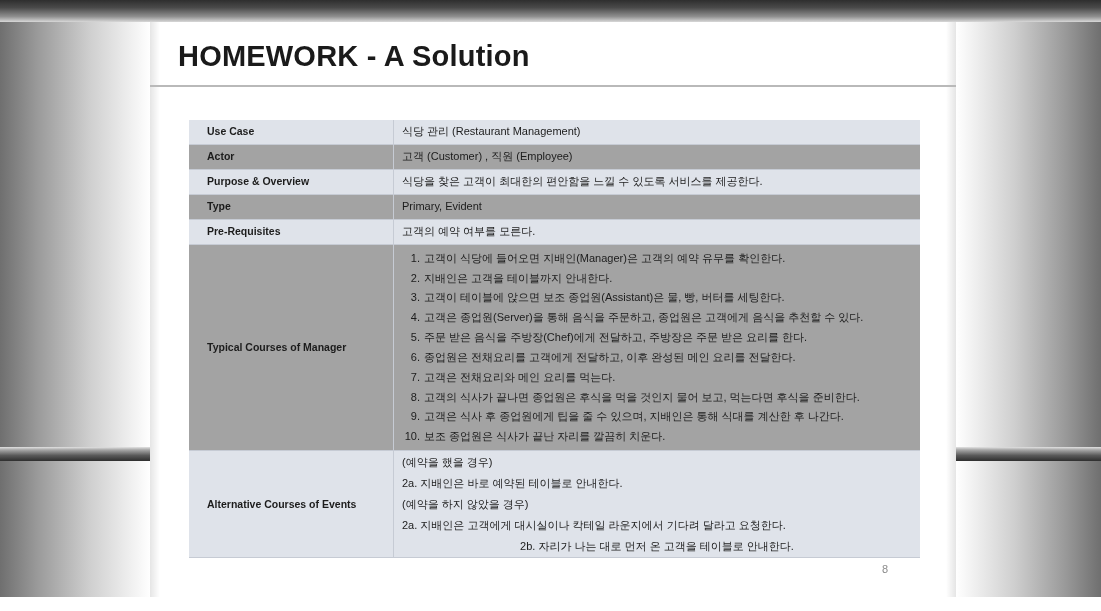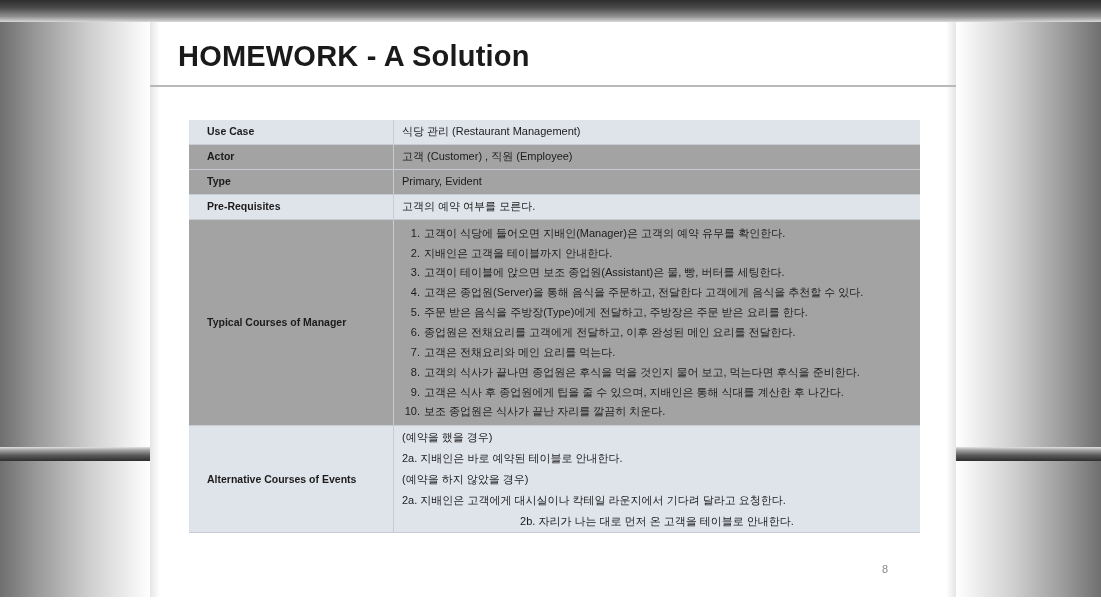--- a/index.html
+++ b/index.html
@@ -194,6 +194,10 @@
         <tr class="plain row-sep">
           <td class="label">Actor</td>
           <td class="single-line">고객 (Customer) , 직원 (Employee)</td>
+        </tr>
+        <tr class="shade row-sep">
+          <td class="label">Purpose &amp; Overview</td>
+          <td class="single-line">식당을 찾은 고객이 최대한의 편안함을 느낄 수 있도록 서비스를 제공한다.</td>
         </tr>
         <tr class="plain row-sep">
           <td class="label">Type</td>

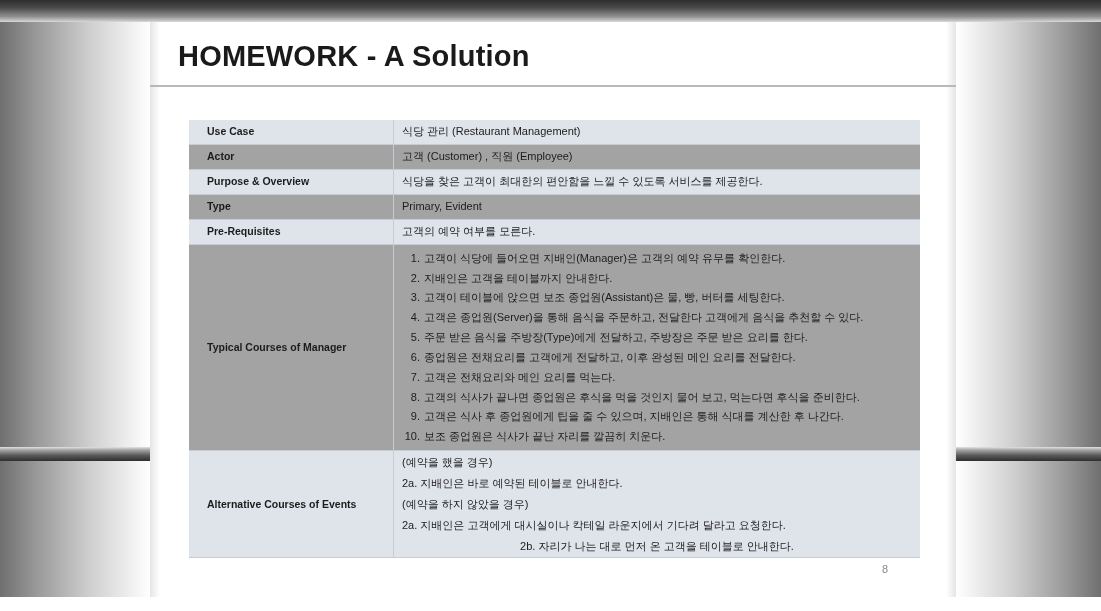--- a/index.html
+++ b/index.html
@@ -214,7 +214,7 @@
               <li>고객이 식당에 들어오면 지배인(Manager)은 고객의 예약 유무를 확인한다.</li>
               <li>지배인은 고객을 테이블까지 안내한다.</li>
               <li>고객이 테이블에 앉으면 보조 종업원(Assistant)은 물, 빵, 버터를 세팅한다.</li>
-              <li>고객은 종업원(Server)을 통해 음식을 주문하고, 전달한다 고객에게 음식을 추천할 수 있다.</li>
+              <li>고객은 종업원(Server)을 통해 음식을 주문하고, 종업원은 고객에게 음식을 추천할 수 있다.</li>
               <li>주문 받은 음식을 주방장(Type)에게 전달하고, 주방장은 주문 받은 요리를 한다.</li>
               <li>종업원은 전채요리를 고객에게 전달하고, 이후 완성된 메인 요리를 전달한다.</li>
               <li>고객은 전채요리와 메인 요리를 먹는다.</li>

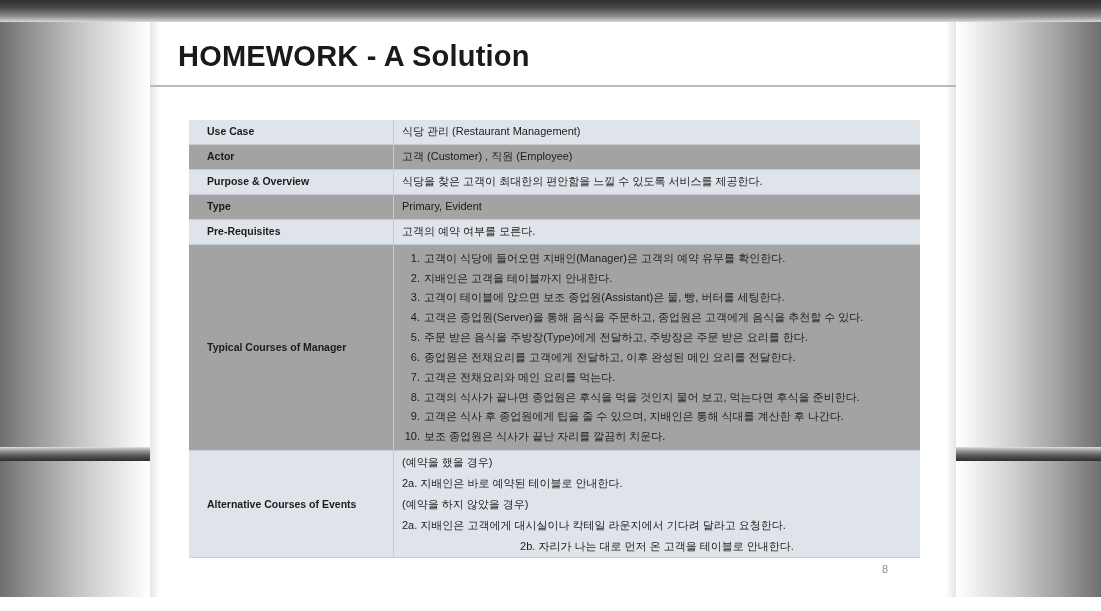--- a/index.html
+++ b/index.html
@@ -215,7 +215,7 @@
               <li>지배인은 고객을 테이블까지 안내한다.</li>
               <li>고객이 테이블에 앉으면 보조 종업원(Assistant)은 물, 빵, 버터를 세팅한다.</li>
               <li>고객은 종업원(Server)을 통해 음식을 주문하고, 종업원은 고객에게 음식을 추천할 수 있다.</li>
-              <li>주문 받은 음식을 주방장(Type)에게 전달하고, 주방장은 주문 받은 요리를 한다.</li>
+              <li>주문 받은 음식을 주방장(Chef)에게 전달하고, 주방장은 주문 받은 요리를 한다.</li>
               <li>종업원은 전채요리를 고객에게 전달하고, 이후 완성된 메인 요리를 전달한다.</li>
               <li>고객은 전채요리와 메인 요리를 먹는다.</li>
               <li>고객의 식사가 끝나면 종업원은 후식을 먹을 것인지 물어 보고, 먹는다면 후식을 준비한다.</li>

